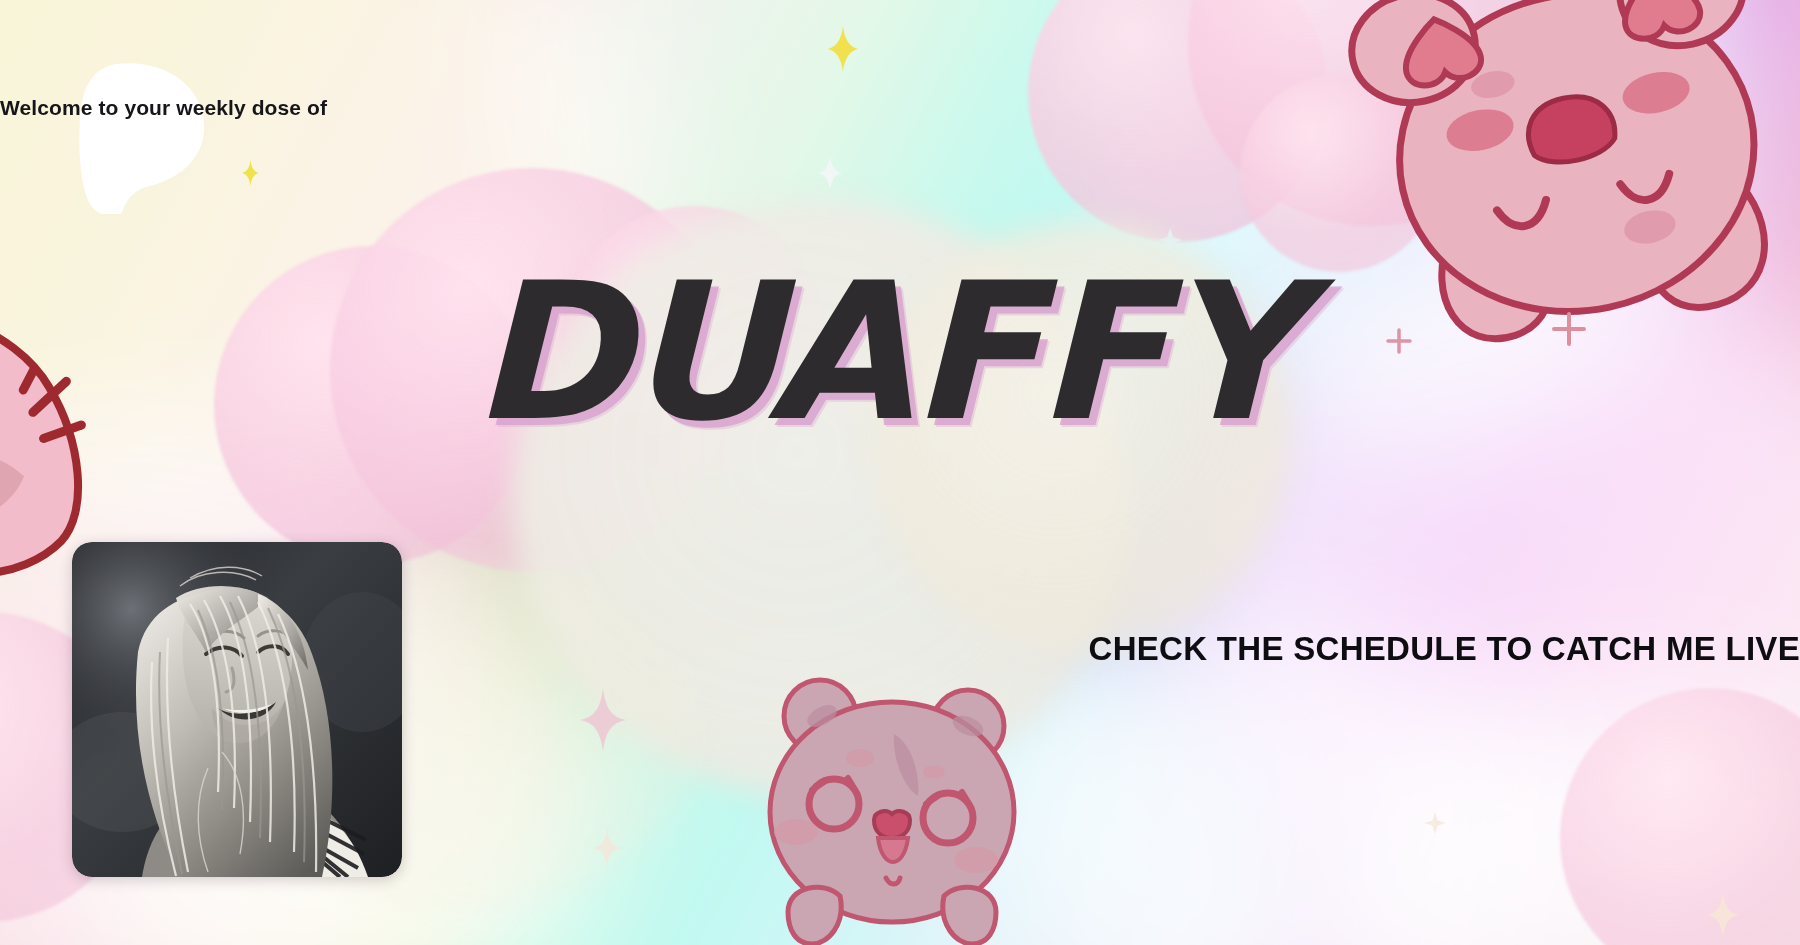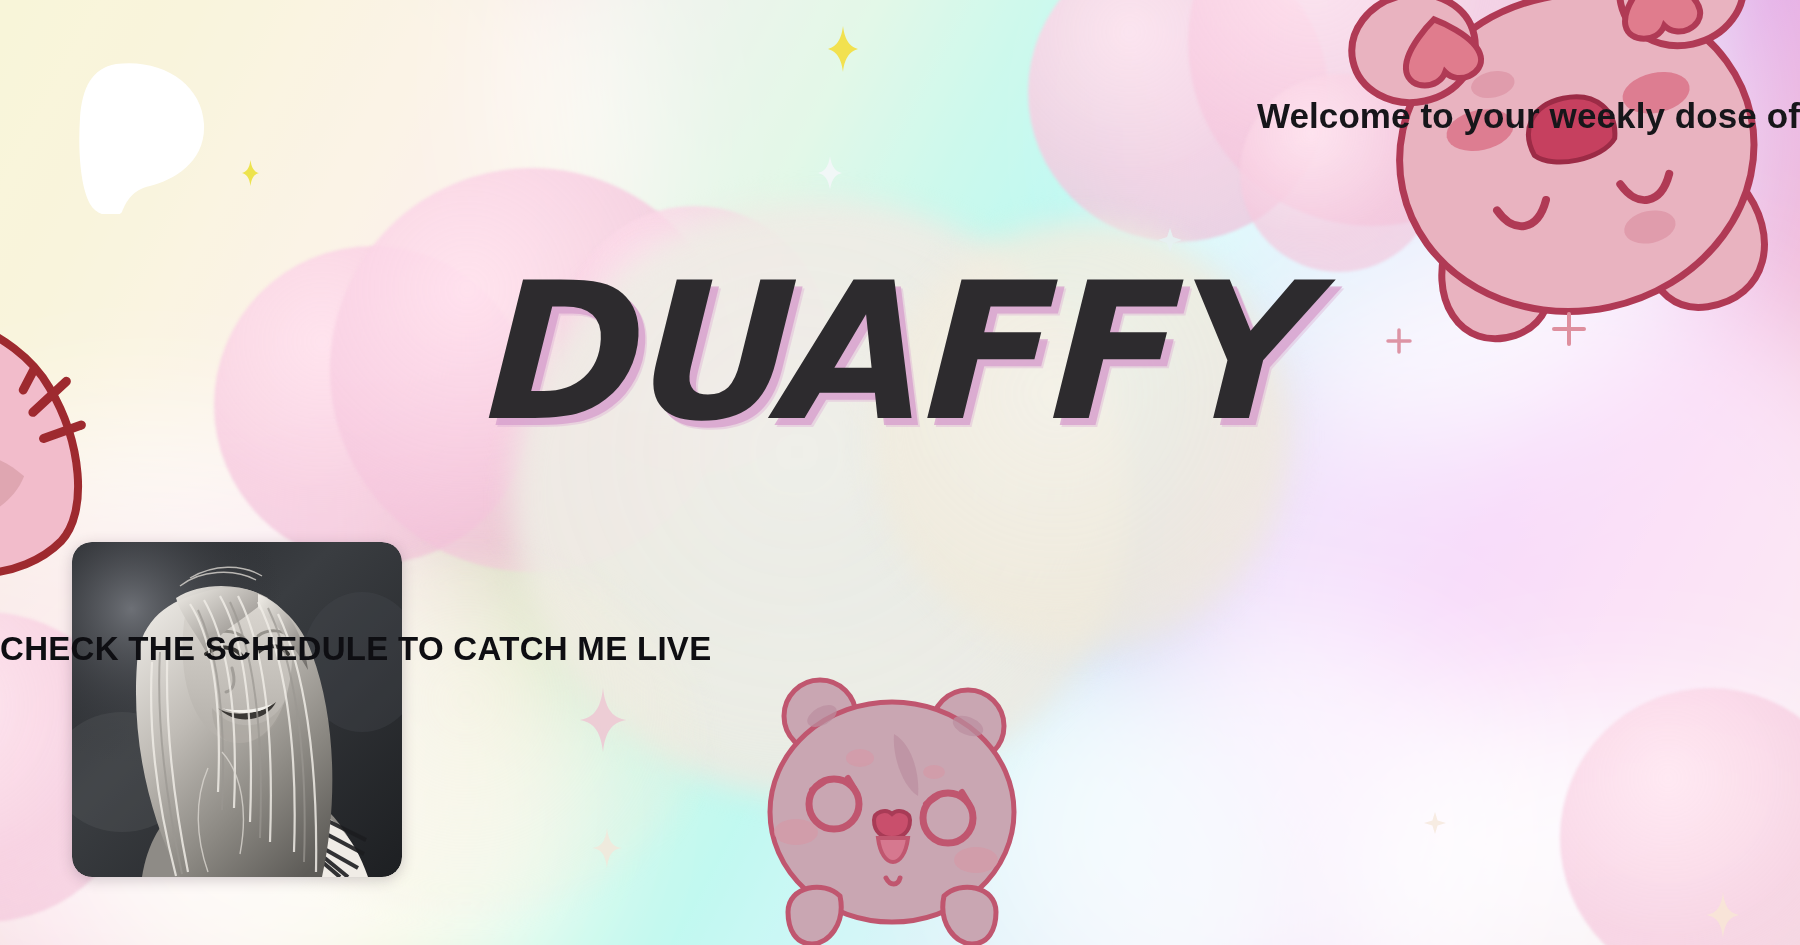--- a/index.html
+++ b/index.html
@@ -146,8 +146,8 @@
   .welcome {
     position:absolute;
     left:0; right:0; top:96px;
-    text-align:right;
-    font-size:35px;
+    text-align:left;
+    font-size:21px;
     font-weight:bold;
     letter-spacing:.1px;
     color:#16161a;

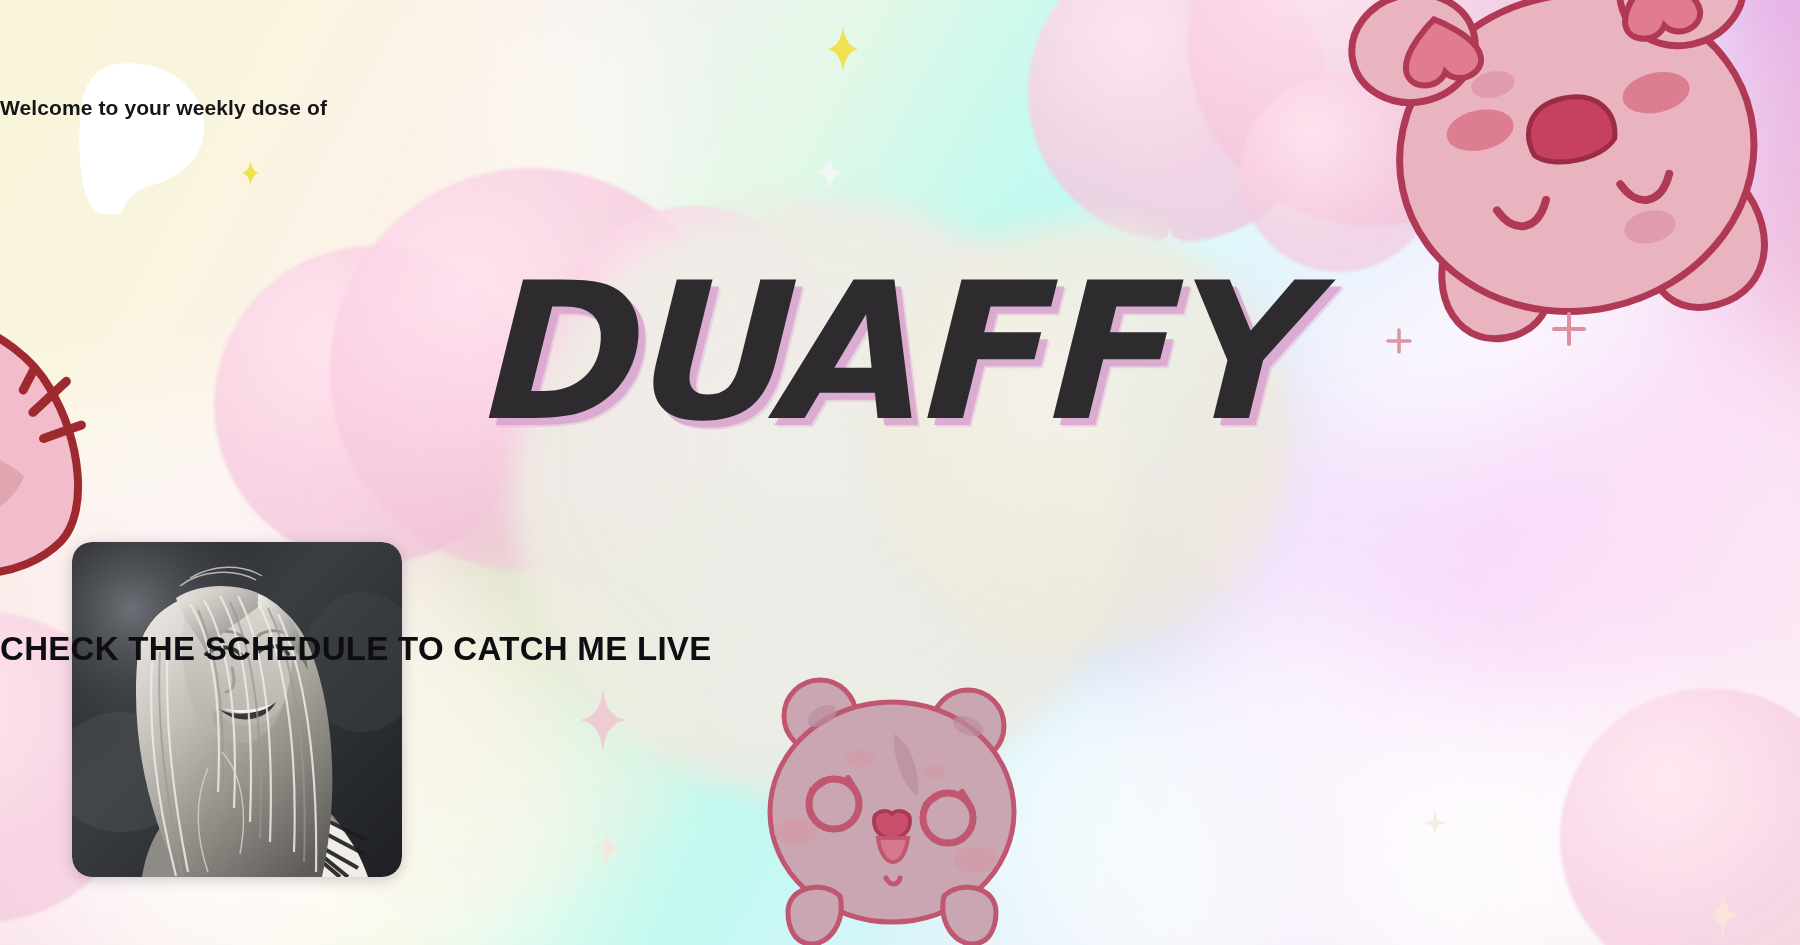--- a/index.html
+++ b/index.html
@@ -174,7 +174,7 @@
   .tagline {
     position:absolute;
     left:0; right:0; top:630px;
-    text-align:left;
+    text-align:right;
     font-size:33px;
     font-weight:bold;
     letter-spacing:.3px;

